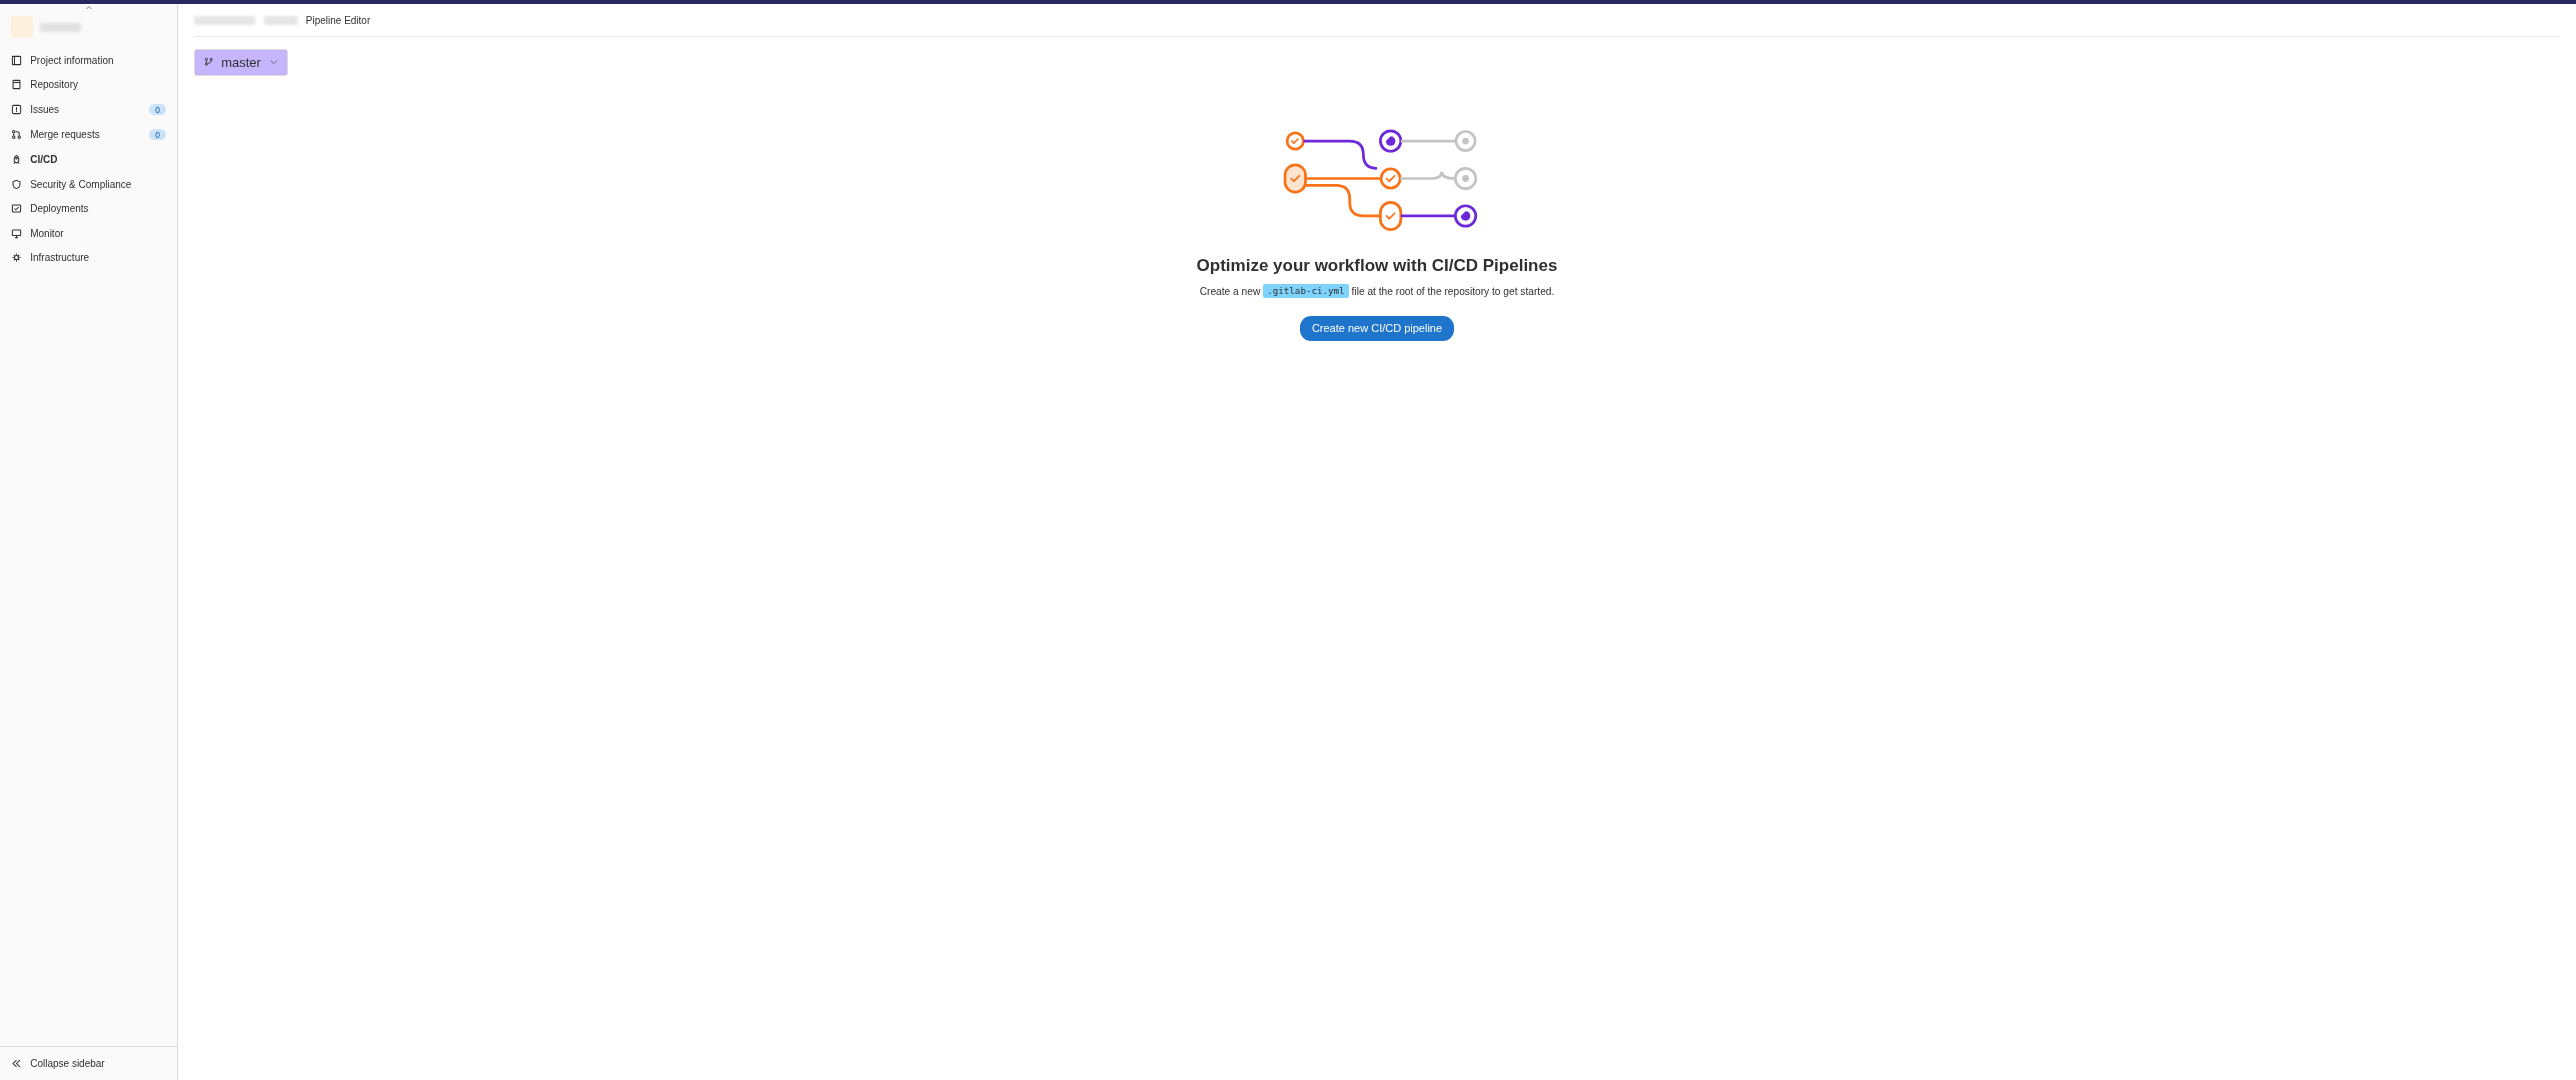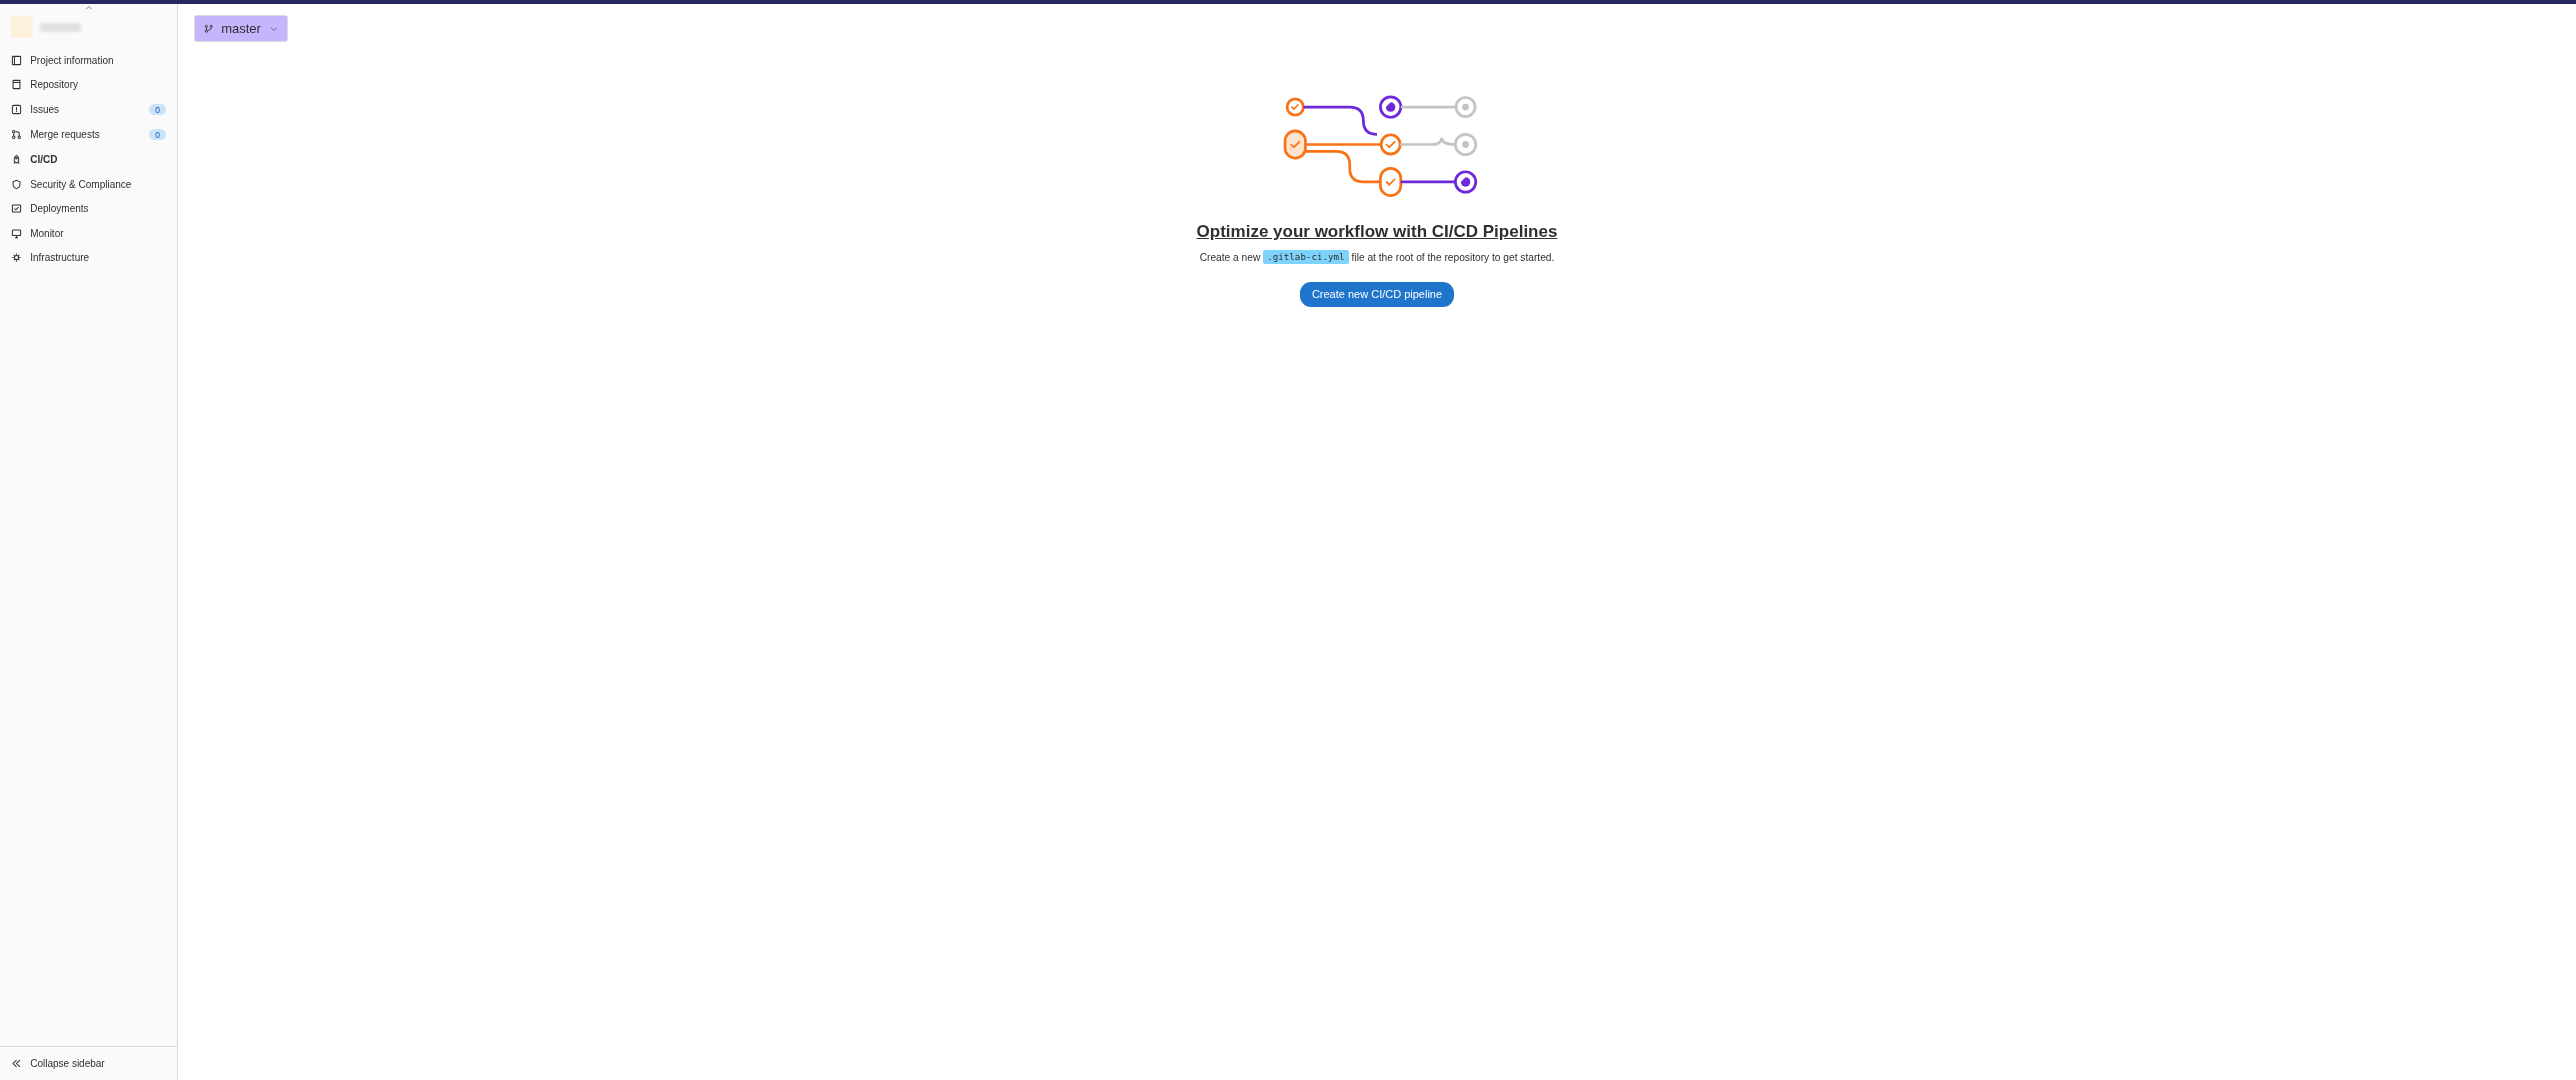--- a/index.html
+++ b/index.html
@@ -310,6 +310,11 @@
 
   <main class="main">
 
+    <div class="breadcrumb-row">
+      <div class="breadcrumb-blur" style="width:61px"></div>
+      <div class="breadcrumb-blur" style="width:34px"></div>
+      <span class="breadcrumb-current">Pipeline Editor</span>
+    </div>
 
     <div class="branch-selector">
       <svg viewBox="0 0 16 16">

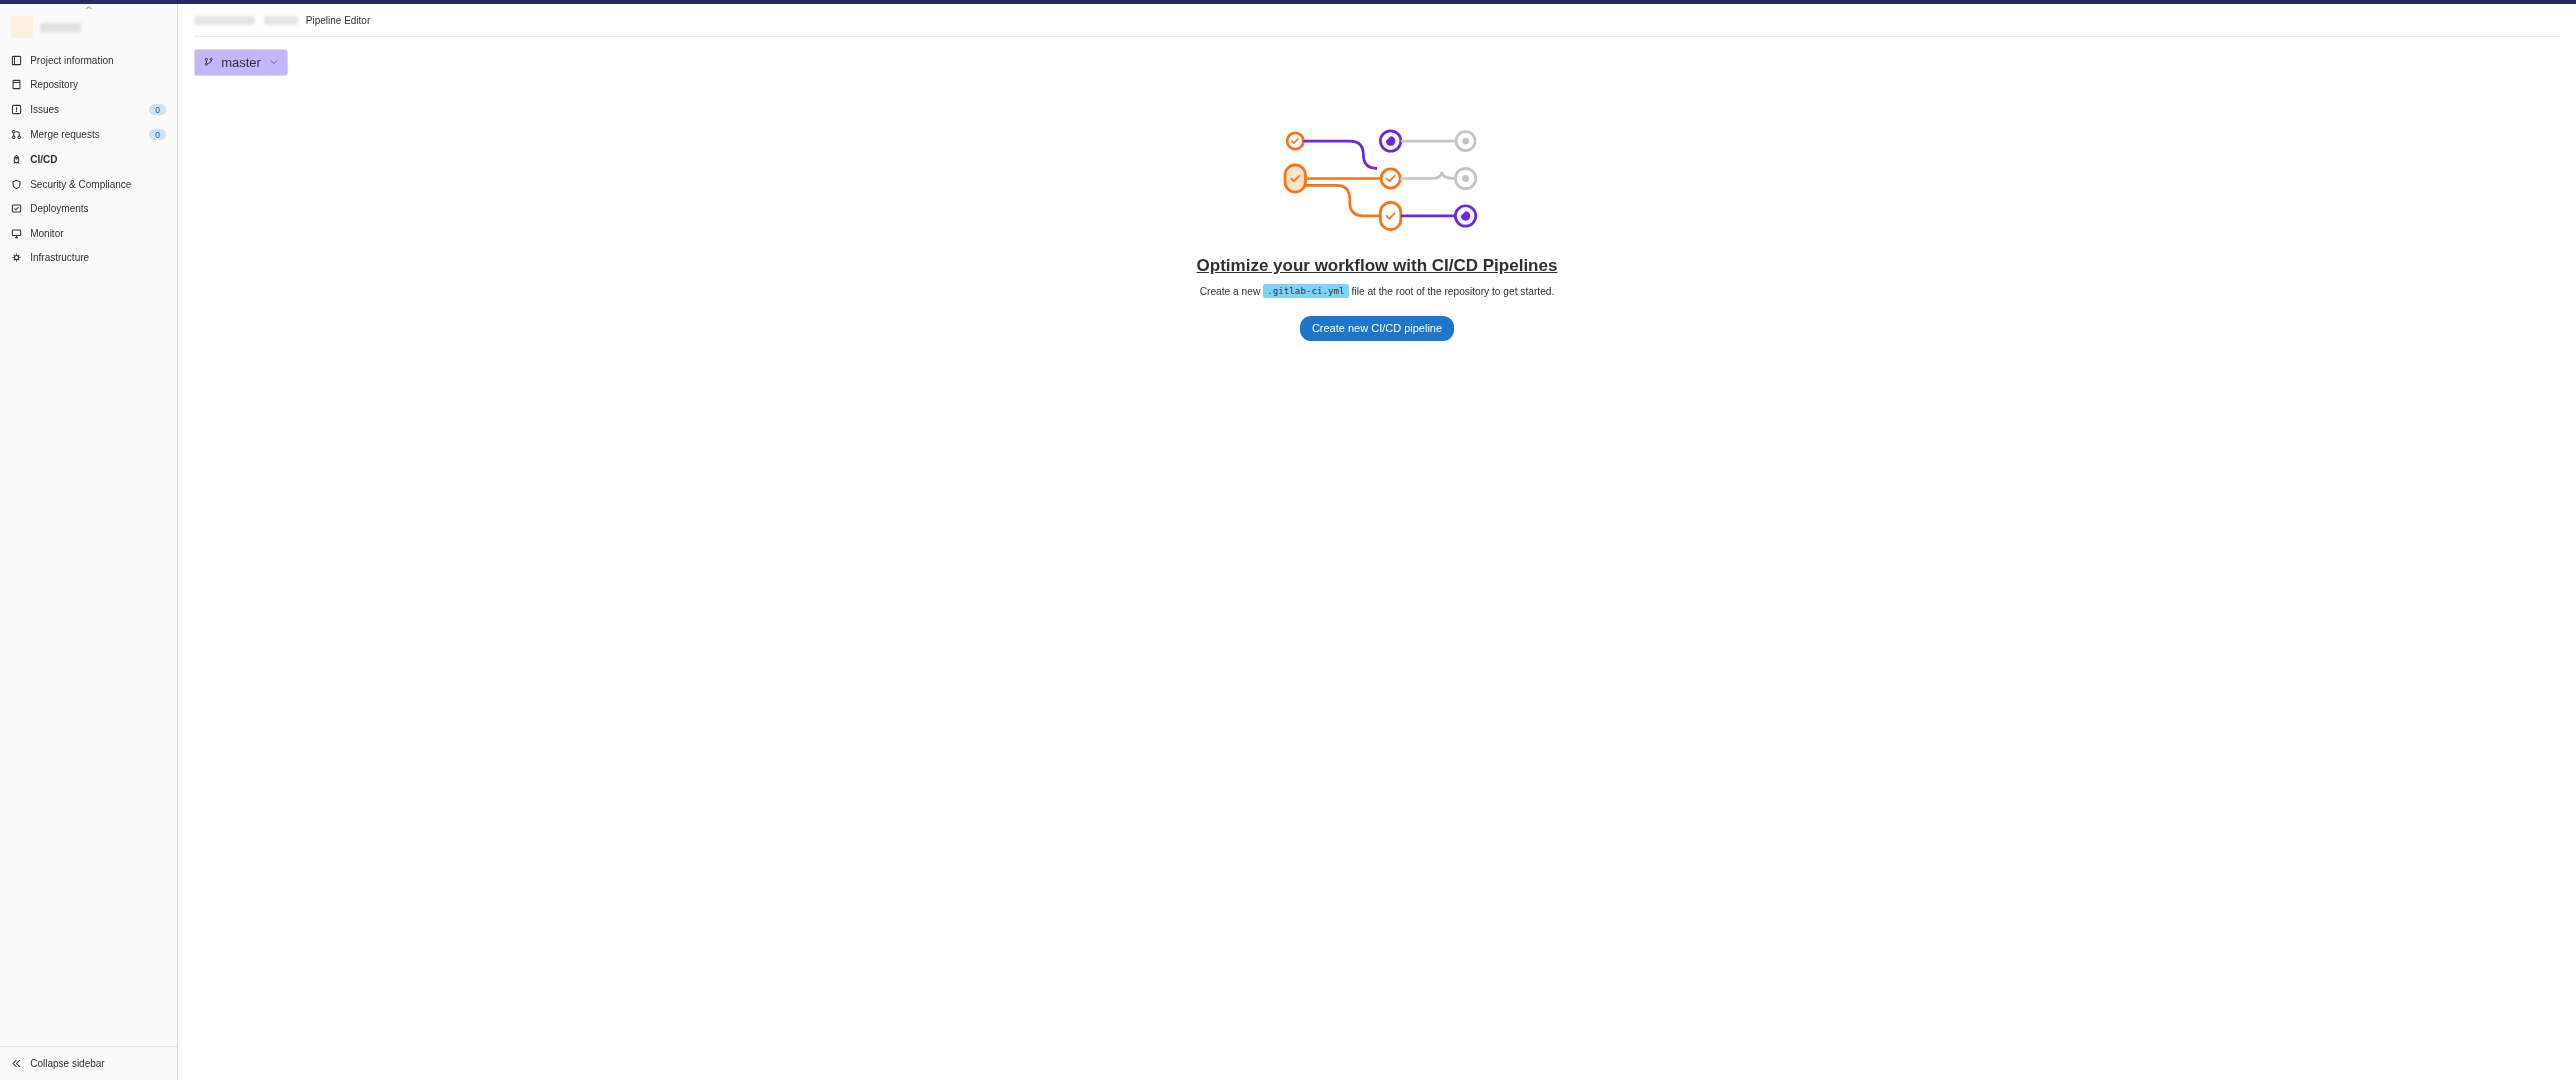--- a/index.html
+++ b/index.html
@@ -157,7 +157,6 @@
       font-weight: 600;
       margin-top: 16.4px;
       color: #303030;
-      text-decoration: underline;
     }
     .empty-desc {
       font-size: 10.2px;

